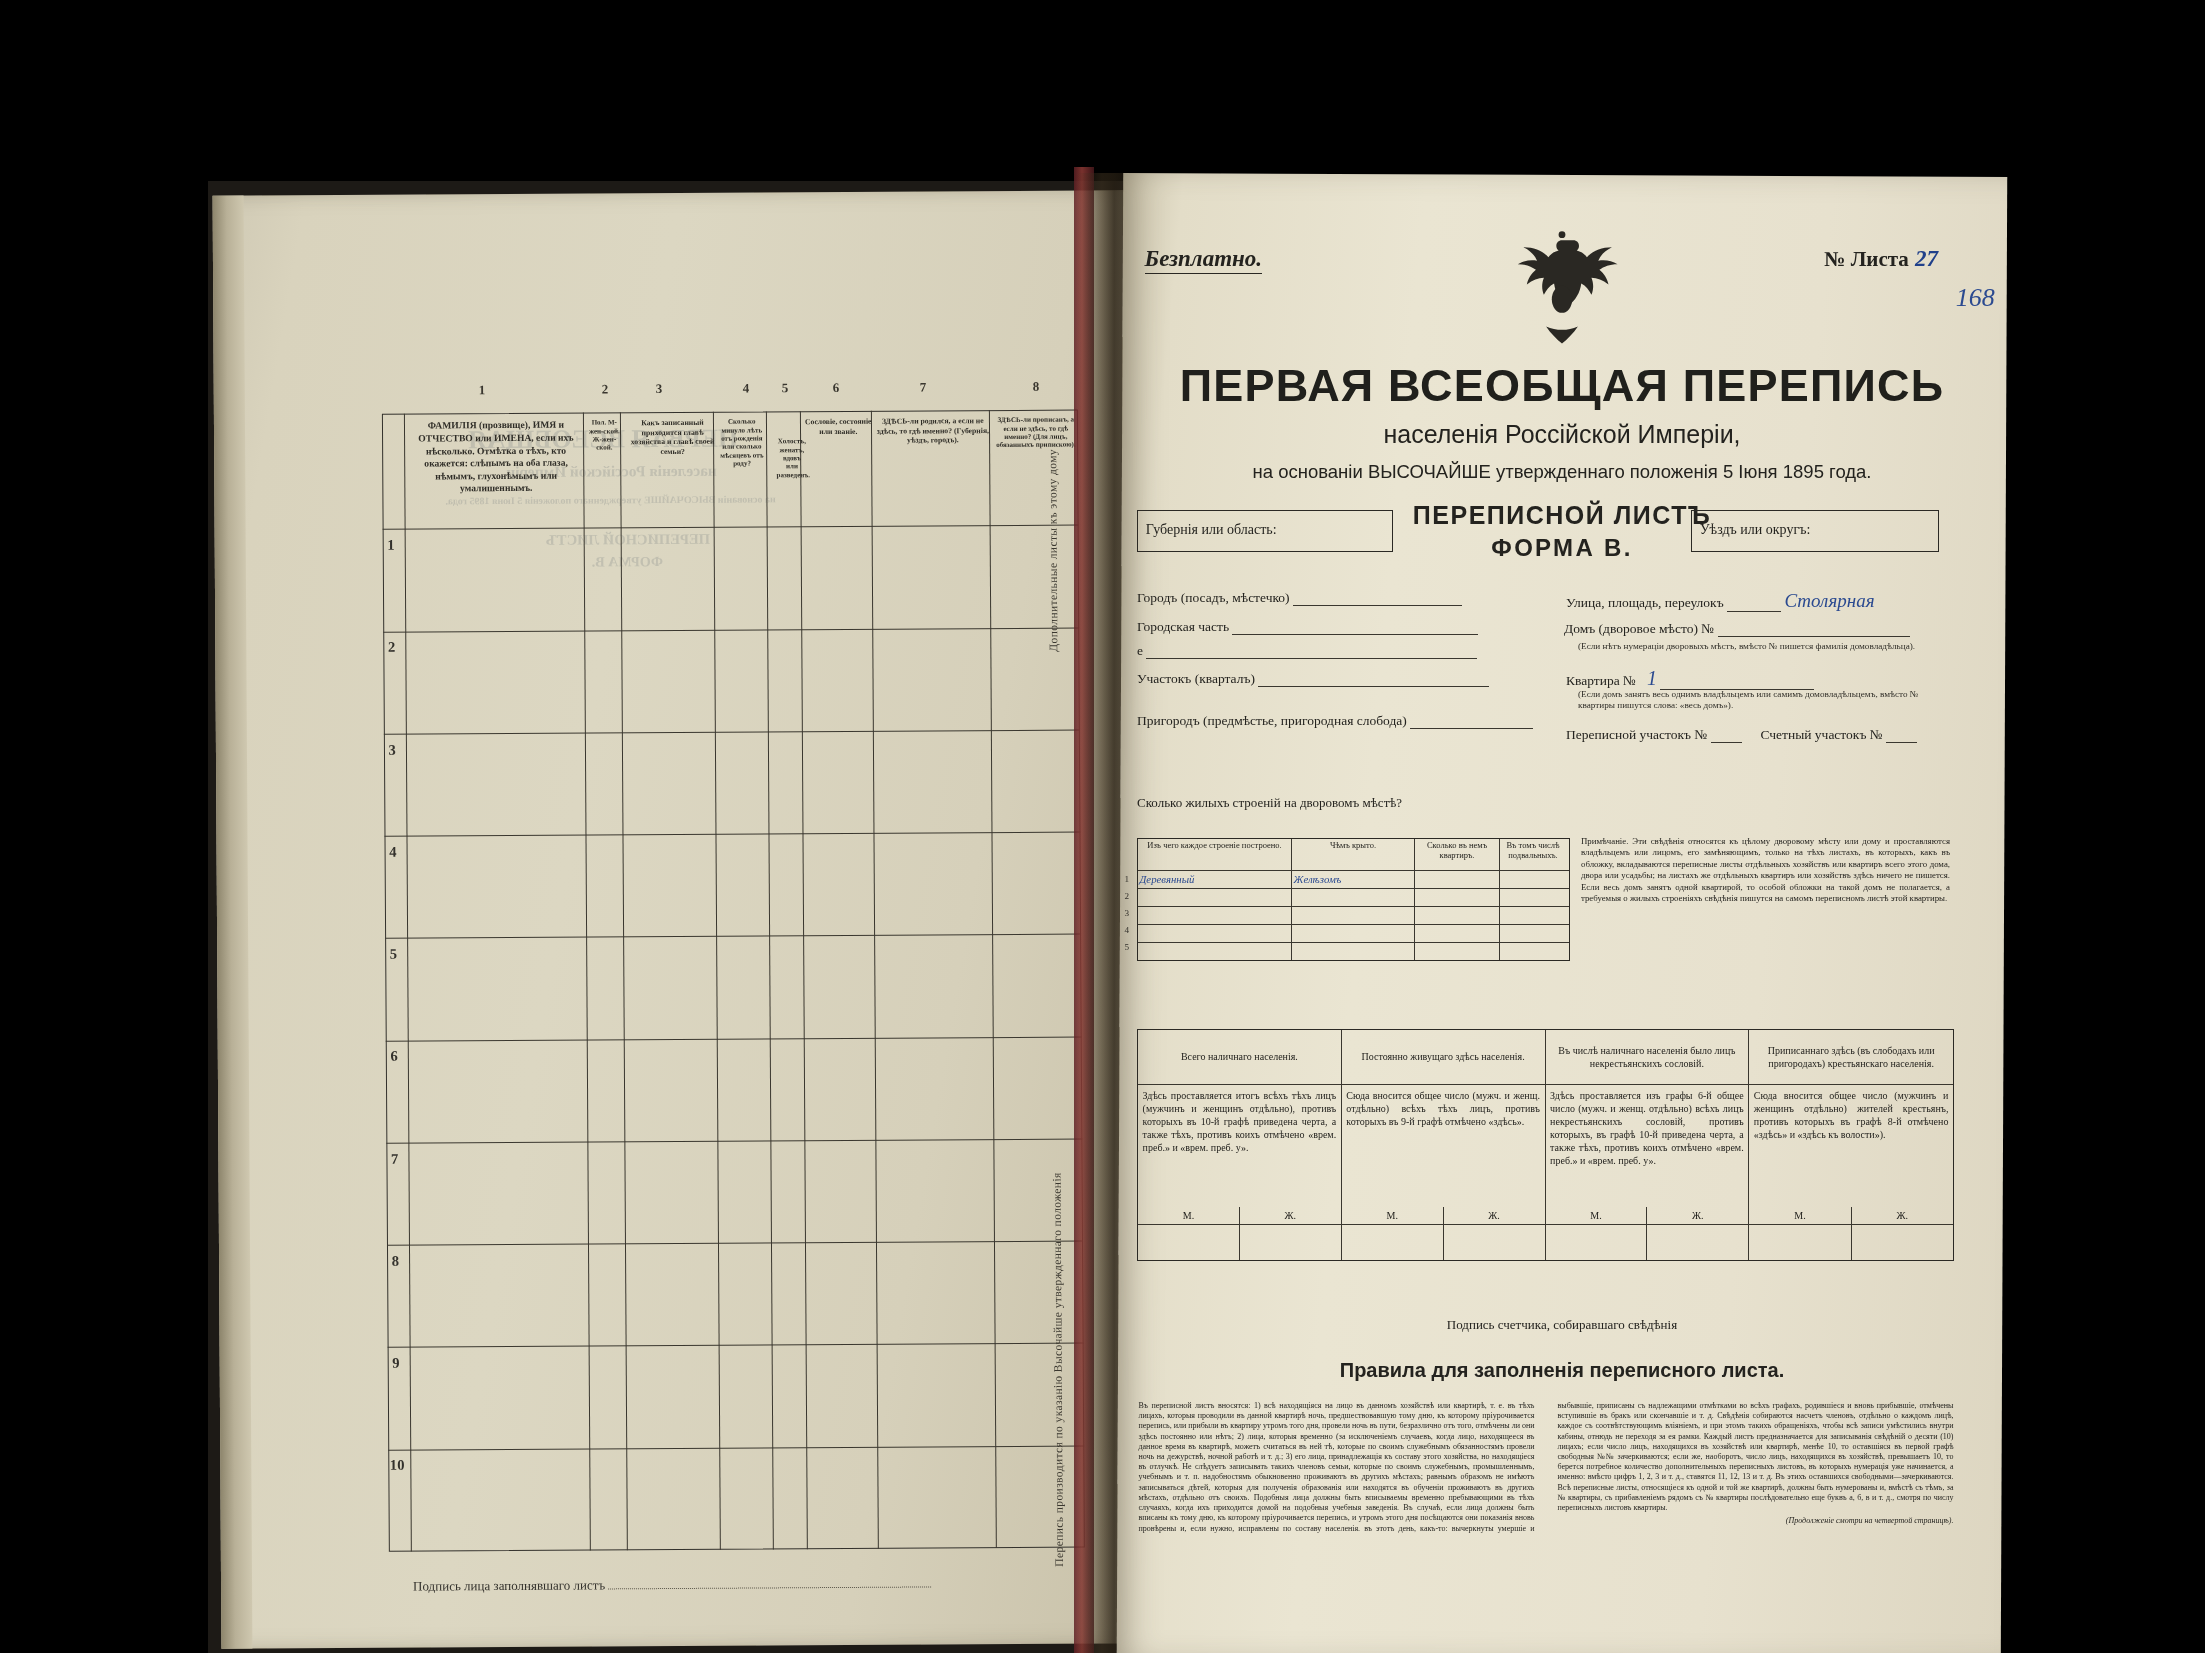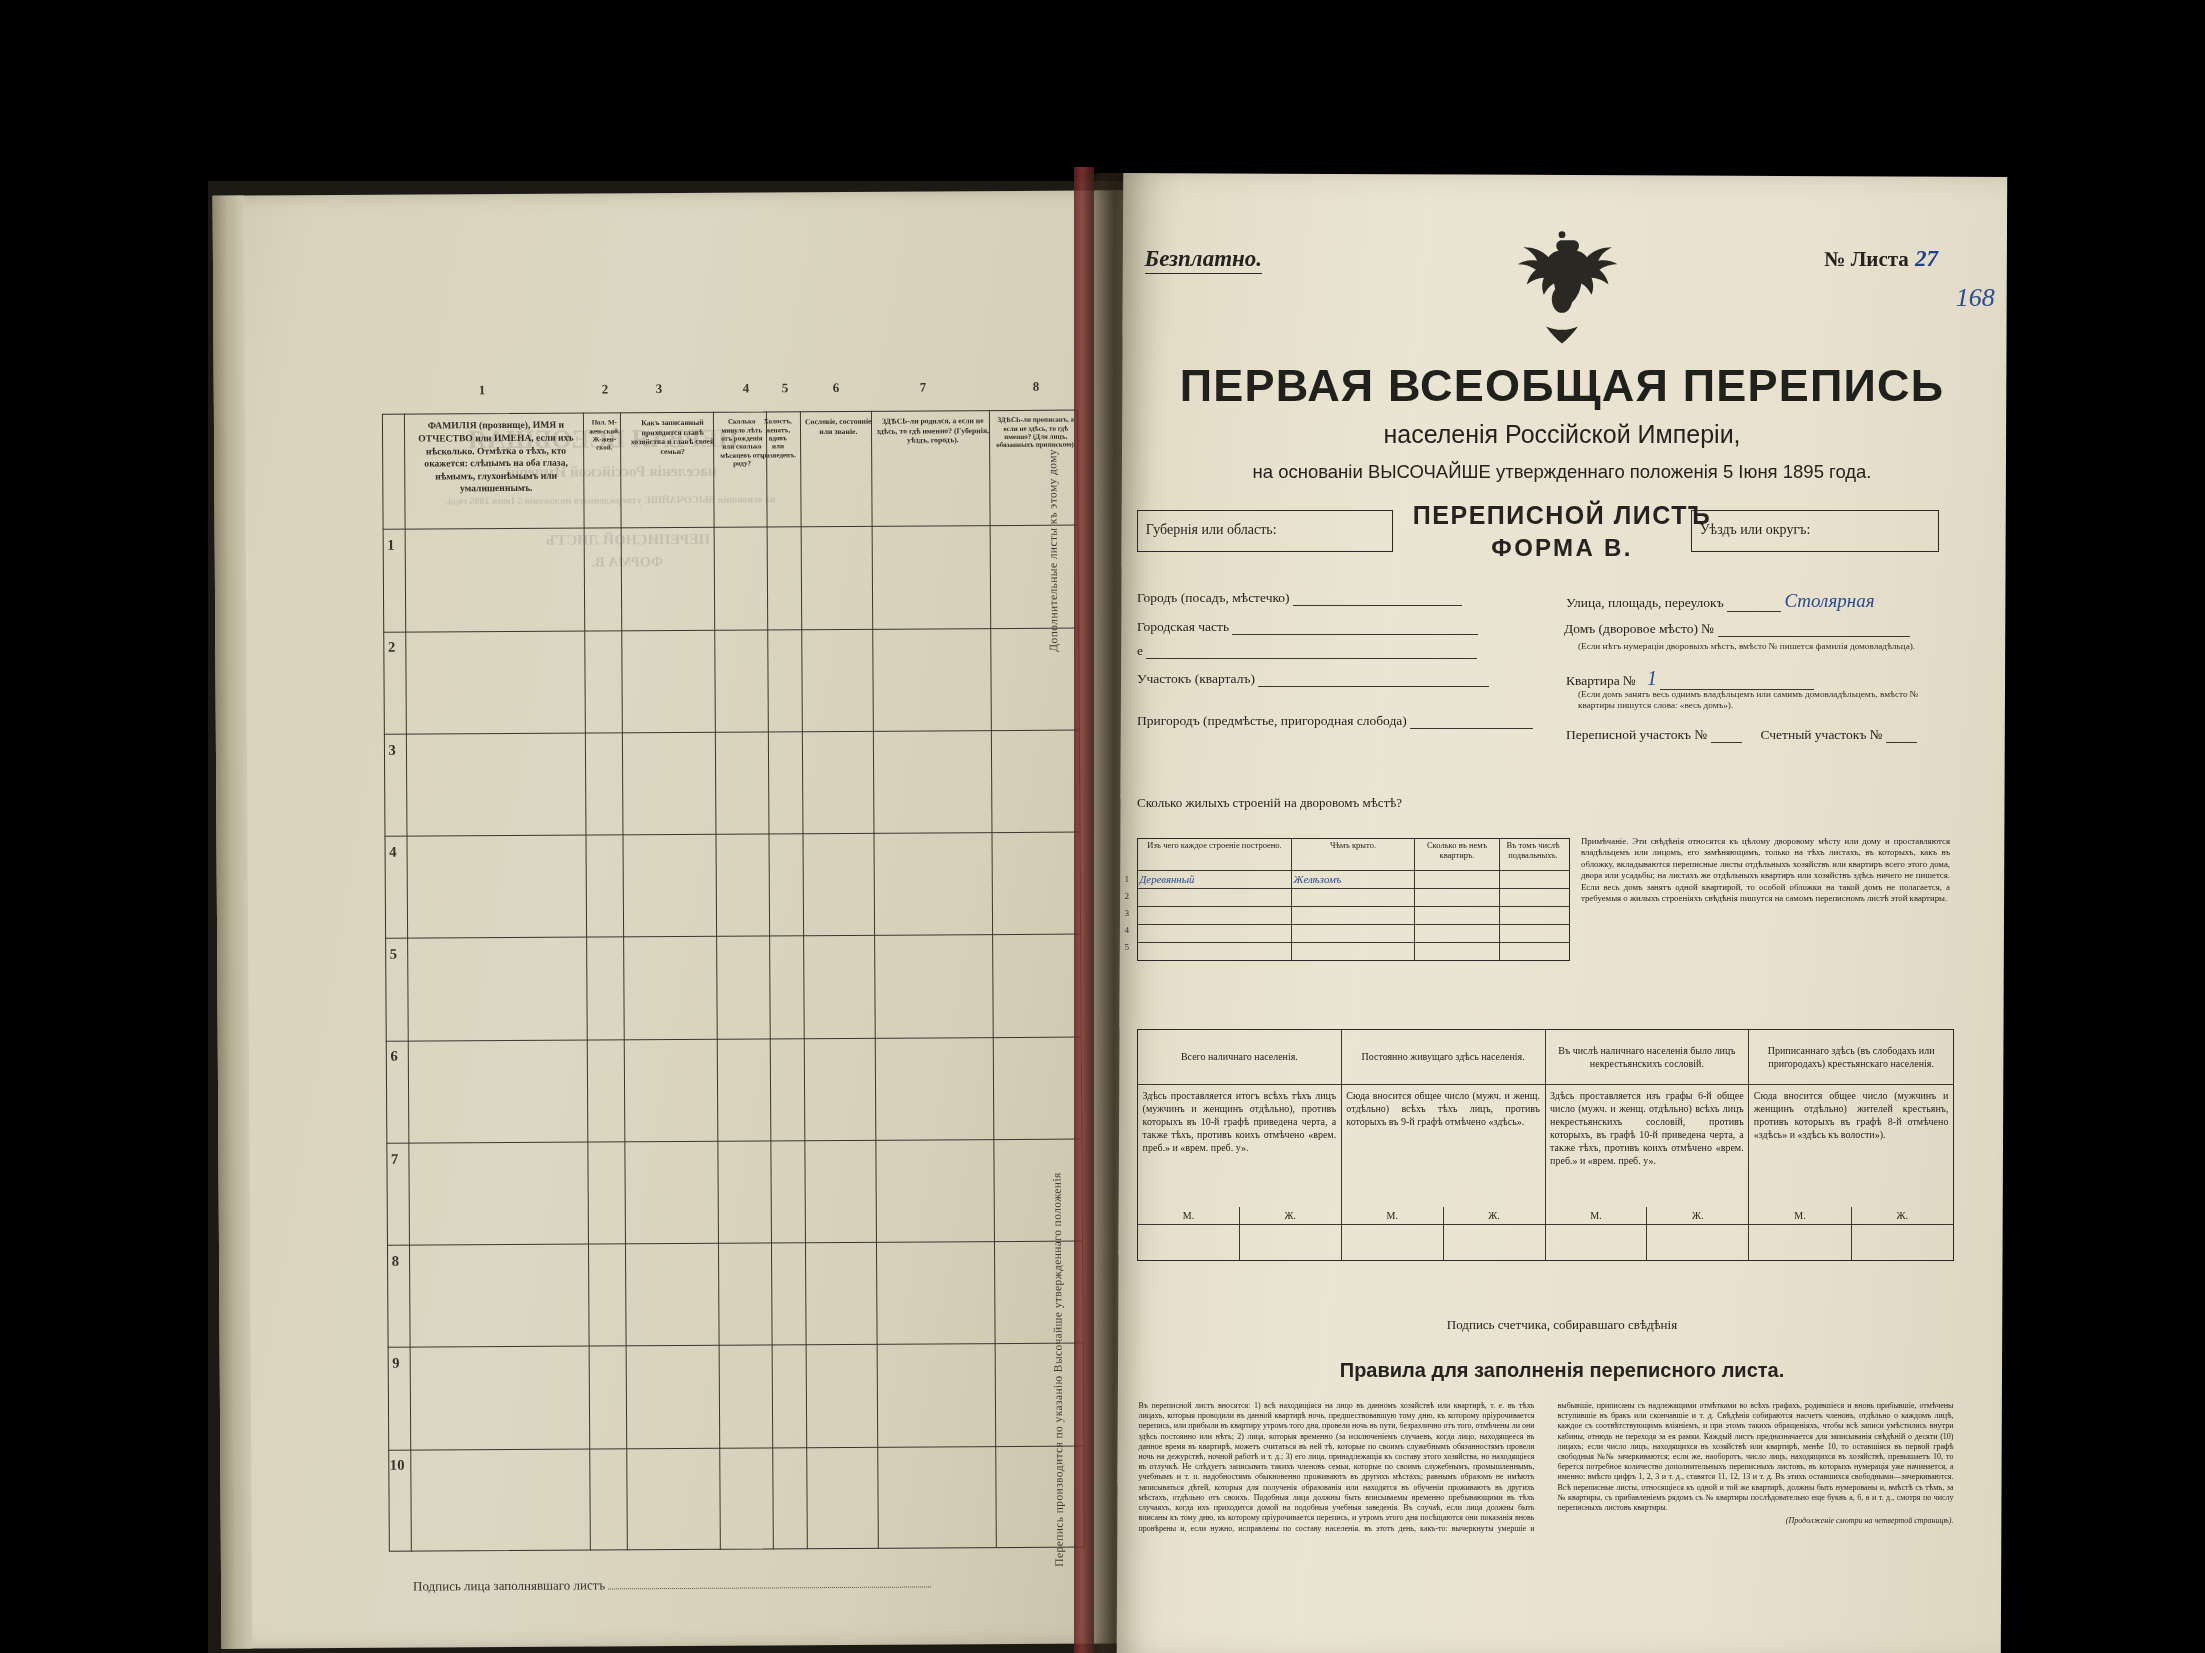--- a/index.html
+++ b/index.html
@@ -170,7 +170,7 @@
         <div class="hdr tiny" style="left:203px;width:34px;">Пол. М-жен-ской. Ж-жен-ской.</div>
         <div class="hdr small" style="left:240px;width:89px;padding-left:6px;">Какъ записанный приходится главѣ хозяйства и главѣ своей семьи?</div>
         <div class="hdr tiny" style="left:332px;width:51px;">Сколько минуло лѣть отъ рожденія или сколько мѣсяцевъ отъ роду?</div>
-        <div class="hdr tiny" style="left:378px;width:31px;">Холостъ, женатъ, вдовъ или разведенъ.</div>
+        <div class="hdr tiny" style="left:392px;width:31px;margin-top:20px;">Холостъ, женатъ, вдовъ или разведенъ.</div>
         <div class="hdr small" style="left:420px;width:68px;">Сословіе, состояніе или званіе.</div>
         <div class="hdr small" style="left:491px;width:115px;">ЗДѢСЬ-ли родился, а если не здѣсь, то гдѣ именно? (Губернія, уѣздъ, городъ).</div>
         <div class="hdr tiny" style="left:609px;width:85px;">ЗДѢСЬ-ли прописанъ, а если не здѣсь, то гдѣ именно? (Для лицъ, обязанныхъ припискою).</div>

